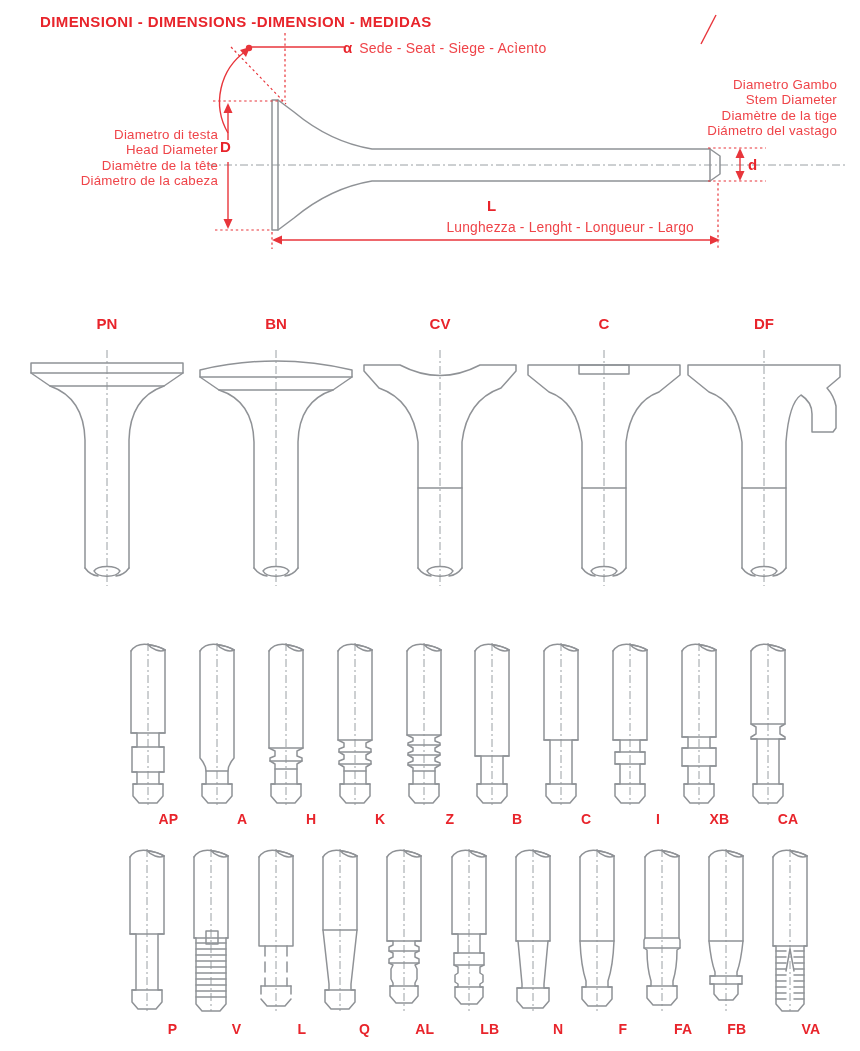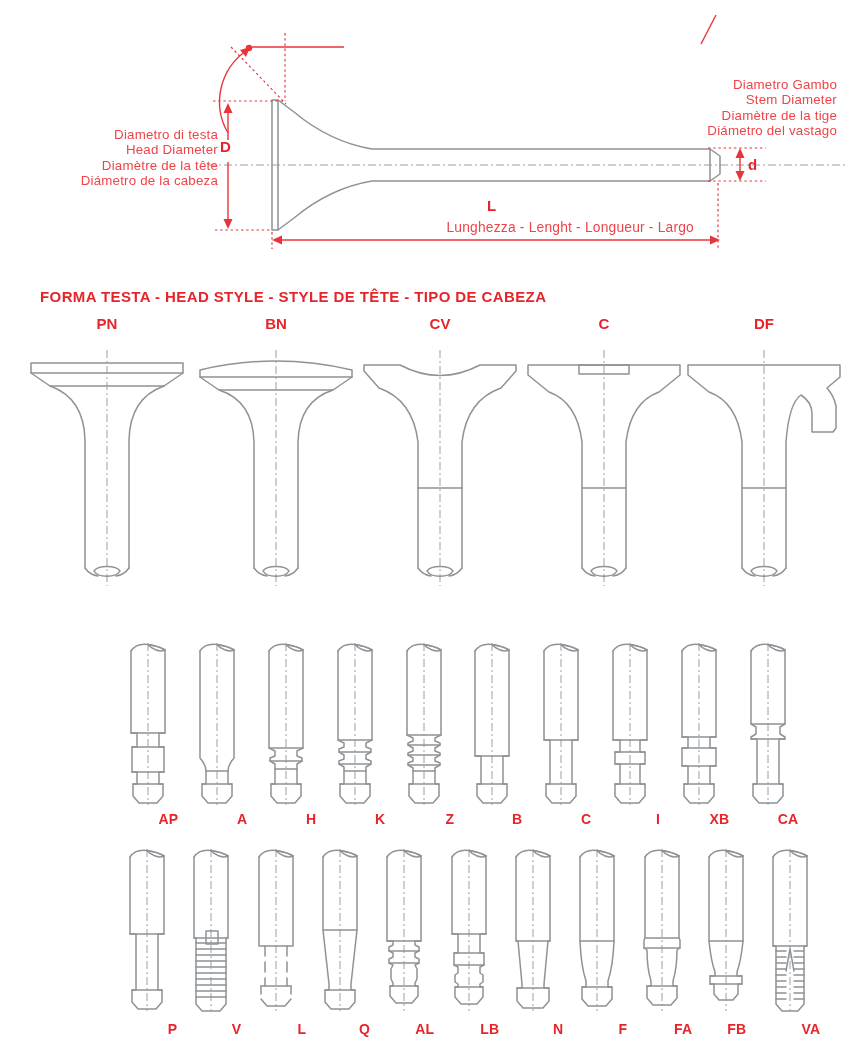--- a/index.html
+++ b/index.html
@@ -41,6 +41,7 @@
     </defs>
   </svg>
 
+  <div class="sec-title" style="left:40px;top:13px">DIMENSIONI - DIMENSIONS -DIMENSION - MEDIDAS</div>
 
   <svg class="abs" style="left:0;top:0" width="860" height="272" viewBox="0 0 860 272">
 

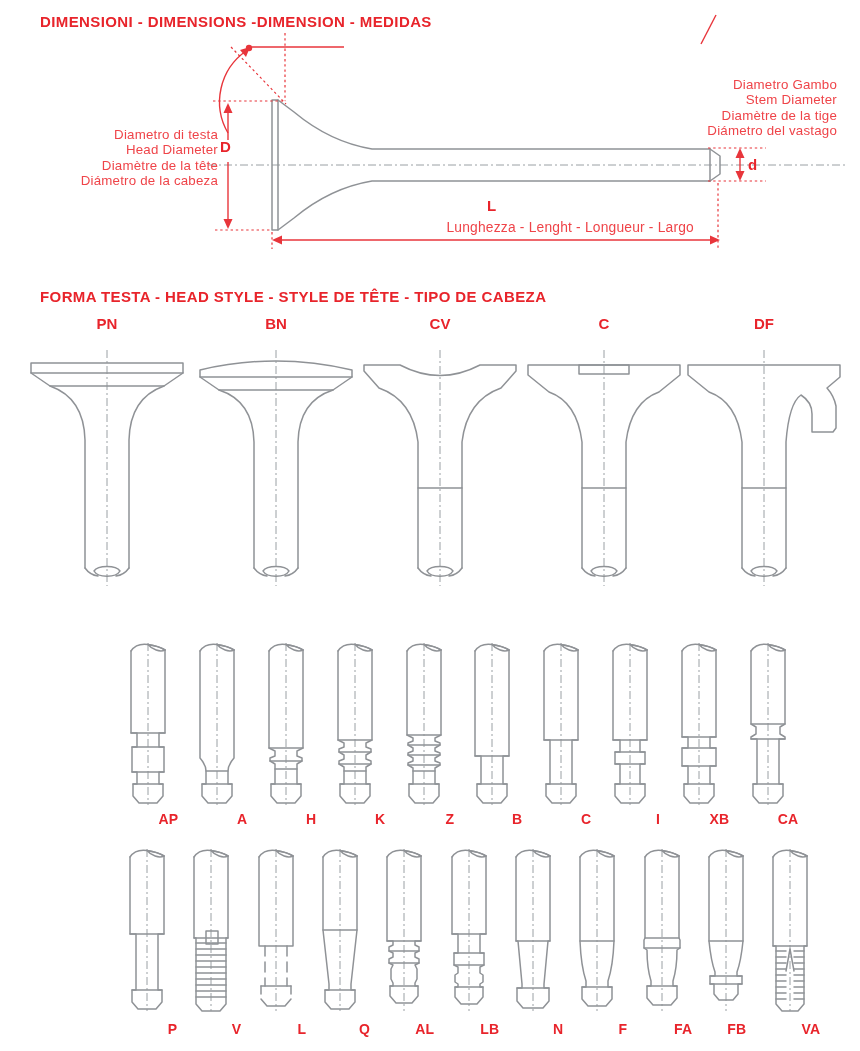--- a/index.html
+++ b/index.html
@@ -80,6 +80,9 @@
     <polygon class="rf" points="740,181 735.5,171 744.5,171"></polygon>
   </svg>
 
+  <div class="alpha-row" style="left:343px;top:39px">
+    <span class="a">α</span><span class="s">Sede - Seat - Siege - Acìento</span>
+  </div>
 
   <div class="lbl-block" style="right:23px;top:77px;text-align:right">
     <div>Diametro Gambo</div>

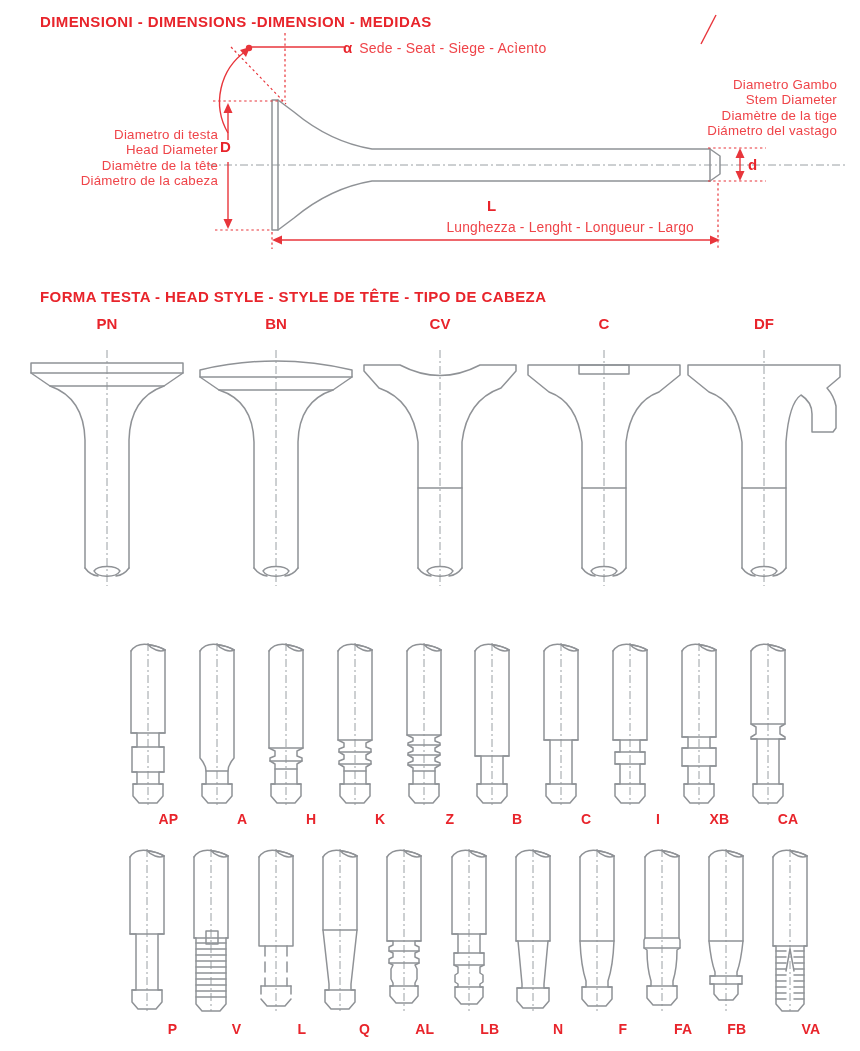--- a/index.html
+++ b/index.html
@@ -103,7 +103,6 @@
   <div class="dim-letter" style="left:487px;top:197px">L</div>
   <div class="center-lbl" style="left:294px;top:220px;width:400px">Lunghezza - Lenght - Longueur - Largo</div>
 
-  <div class="sec-title" style="left:40px;top:288px">FORMA TESTA - HEAD STYLE - STYLE DE TÊTE - TIPO DE CABEZA</div>
 
   <div class="hs-label" style="left:67px;top:315px">PN</div>
   <div class="hs-label" style="left:236px;top:315px">BN</div>

